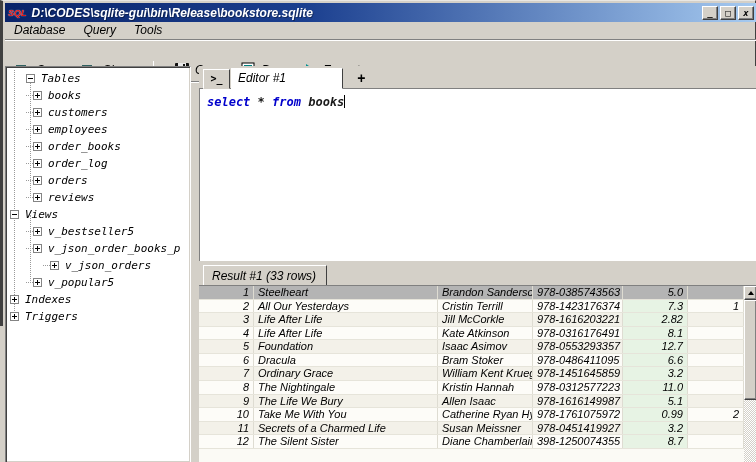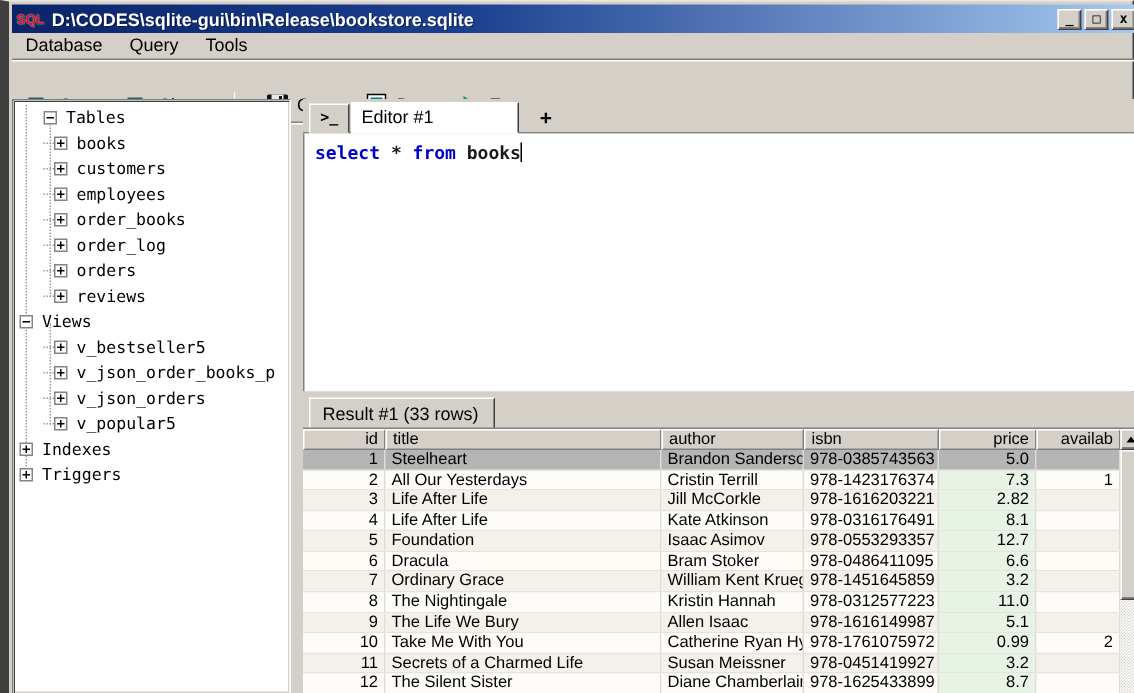--- a/index.html
+++ b/index.html
@@ -6,8 +6,8 @@
   html,body { width:756px; height:462px; overflow:hidden; }
   body { font-family:"Liberation Sans", sans-serif; font-size:12px; color:#000; background:#d4d0c8; }
 
-  .window { position:absolute; left:0; top:0; width:756px; height:462px; background:#d4d0c8;
-            border-top:1px solid #e9e7e3; border-left:6px solid #404040; border-right:1px solid #404040; }
+  .window { position:absolute; left:0; top:0; width:756px; height:326px; background:#d4d0c8;
+            border-top:1px solid #e9e7e3; border-left:3px solid #404040; border-right:1px solid #404040;font-style:italic; }
 
   
   .titlebar { position:absolute; left:2px; top:2px; width:751px; height:19px;

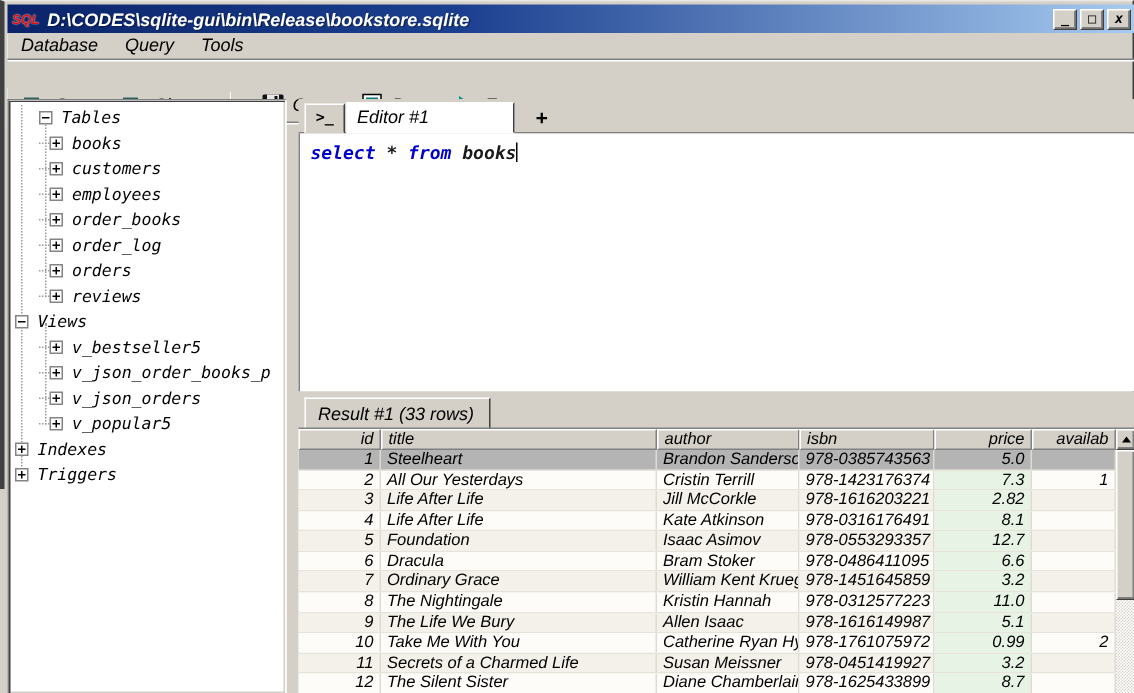--- a/index.html
+++ b/index.html
@@ -247,7 +247,7 @@
           <span class="expander plus"></span>
           <span class="tree-label">v_json_order_books_p</span>
         </div>
-        <div class="tree-row" style="padding-left: 20px;">
+        <div class="tree-row" style="padding-left: 37px;">
           <span class="stub"></span>
           <span class="expander plus"></span>
           <span class="tree-label">v_json_orders</span>

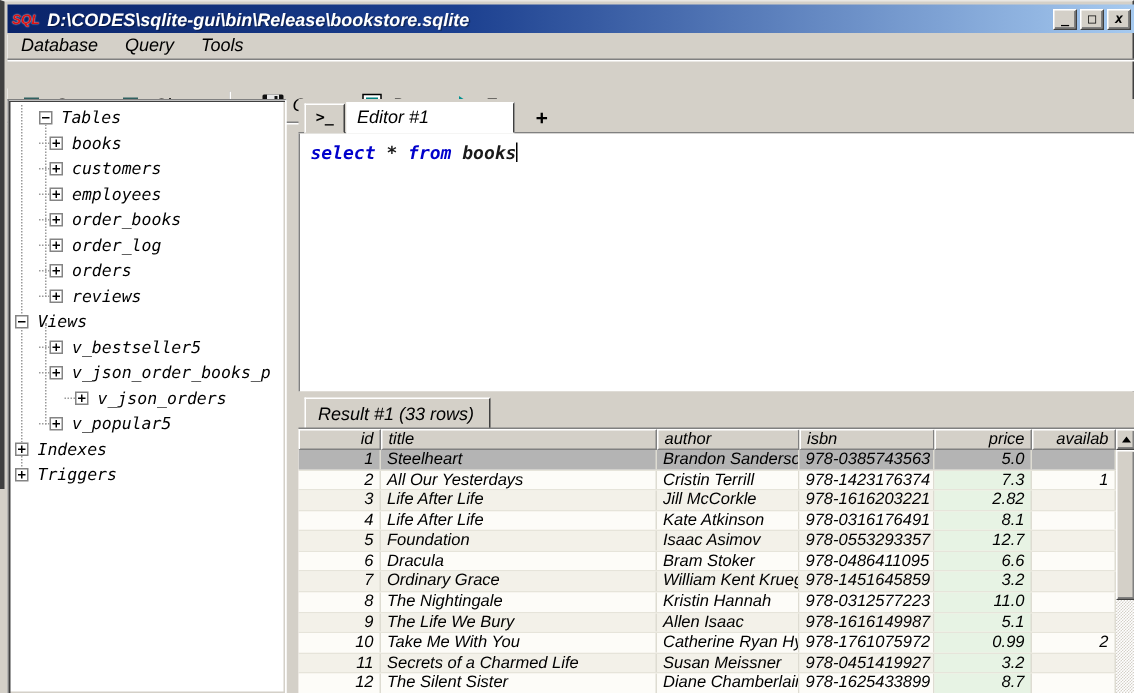--- a/index.html
+++ b/index.html
@@ -293,14 +293,6 @@
     </div>
 
     <div class="grid" id="grid">
-        <div class="grid-header">
-          <div class="hcell al-r" style="width: 55px;">id</div>
-          <div class="hcell" style="width: 184px;">title</div>
-          <div class="hcell" style="width: 95px;">author</div>
-          <div class="hcell" style="width: 90px;">isbn</div>
-          <div class="hcell al-r" style="width: 65px;">price</div>
-          <div class="hcell al-r" style="width: 56px;">availab</div>
-        </div>
         <div class="grid-row row-dark selected">
           <div class="gcell c-id al-r" style="width: 55px;">1</div>
           <div class="gcell c-title" style="width: 184px;">Steelheart</div>

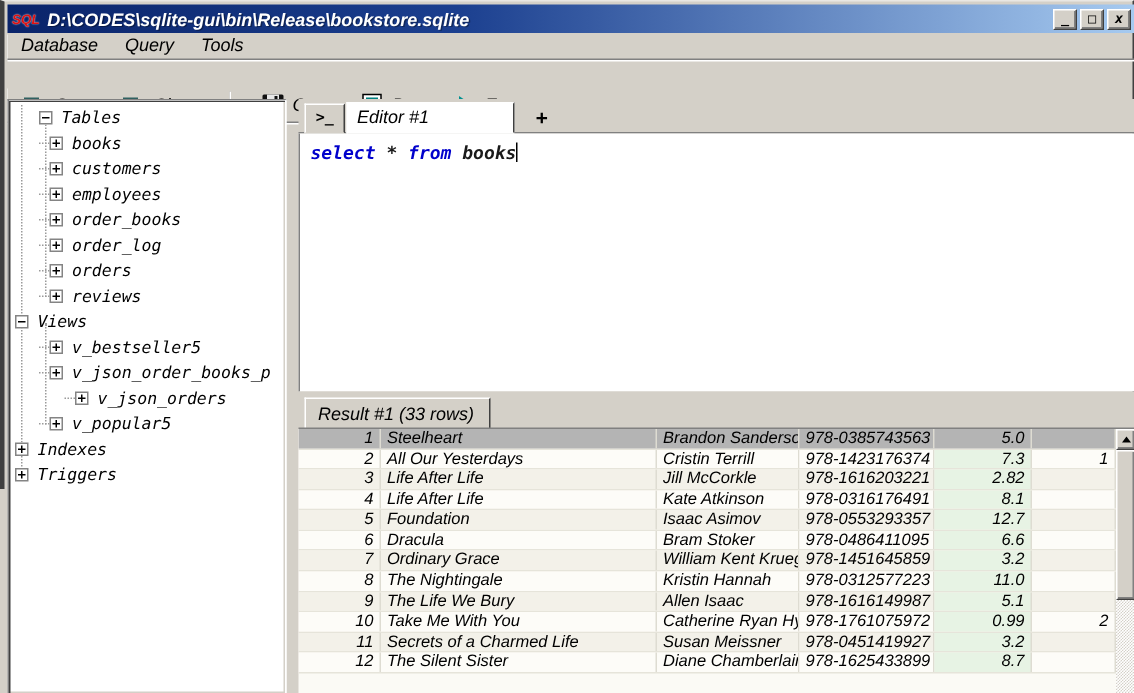--- a/index.html
+++ b/index.html
@@ -385,7 +385,7 @@
           <div class="gcell c-id al-r" style="width: 55px;">12</div>
           <div class="gcell c-title" style="width: 184px;">The Silent Sister</div>
           <div class="gcell c-author" style="width: 95px;">Diane Chamberlain</div>
-          <div class="gcell c-isbn" style="width: 90px;">978-1625433899</div>
+          <div class="gcell c-isbn" style="width: 90px;">398-1250074355</div>
           <div class="gcell c-price al-r" style="width: 65px;">8.7</div>
           <div class="gcell c-availab al-r" style="width: 56px;"></div>
         </div>

